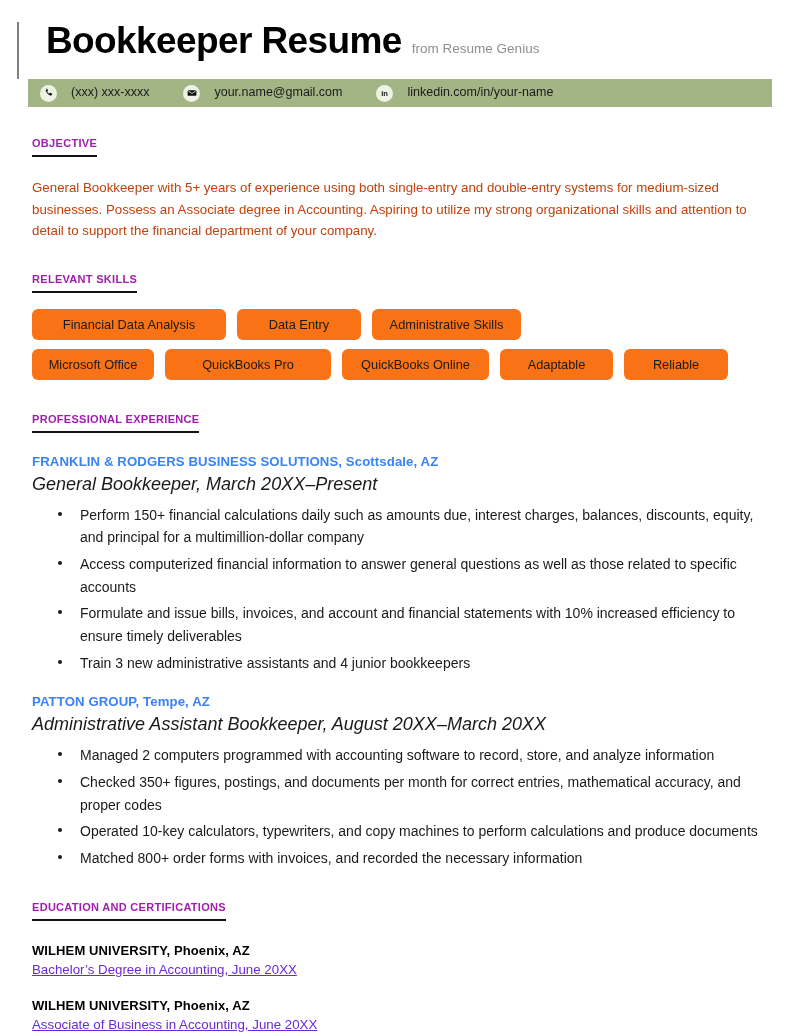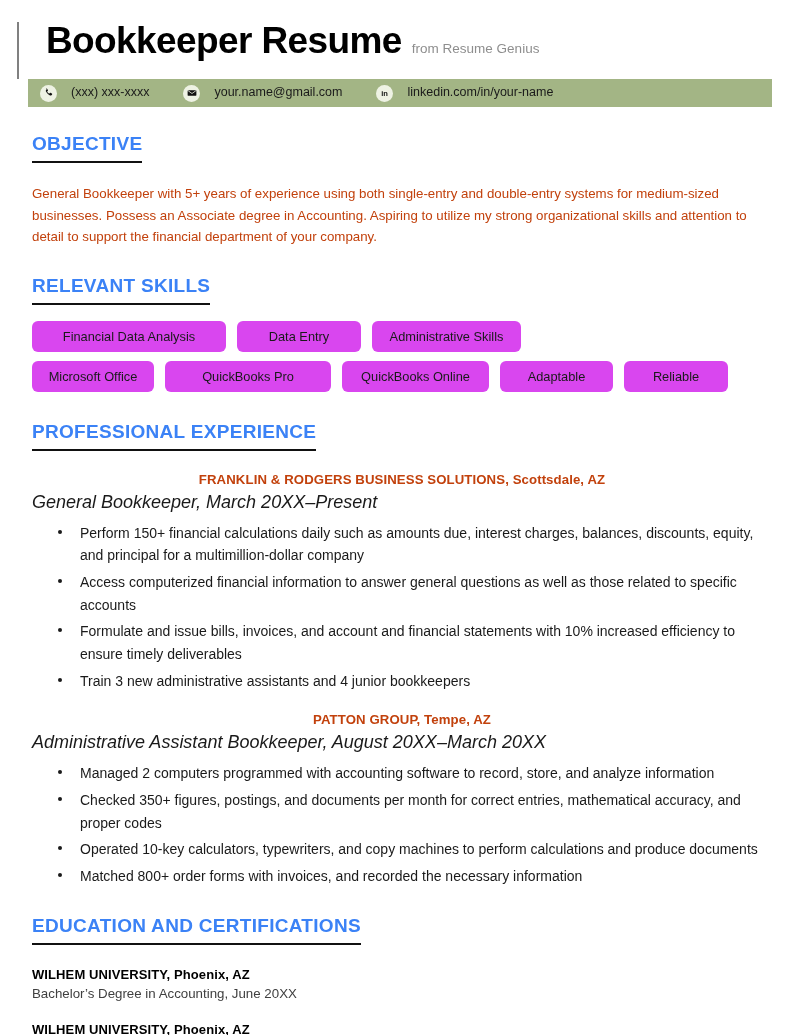--- a/index.html
+++ b/index.html
@@ -96,10 +96,10 @@
   
   .section { margin-top: 0; }
   .section-heading {
-    font-size: 19px;
+    font-size: 11px;
     font-weight: bold;
     letter-spacing: 0.3px;
-    color: #3b82f6;
+    color: #a21caf;
     display: inline-block;
     padding-bottom: 6px;
     border-bottom: 2px solid #111111;

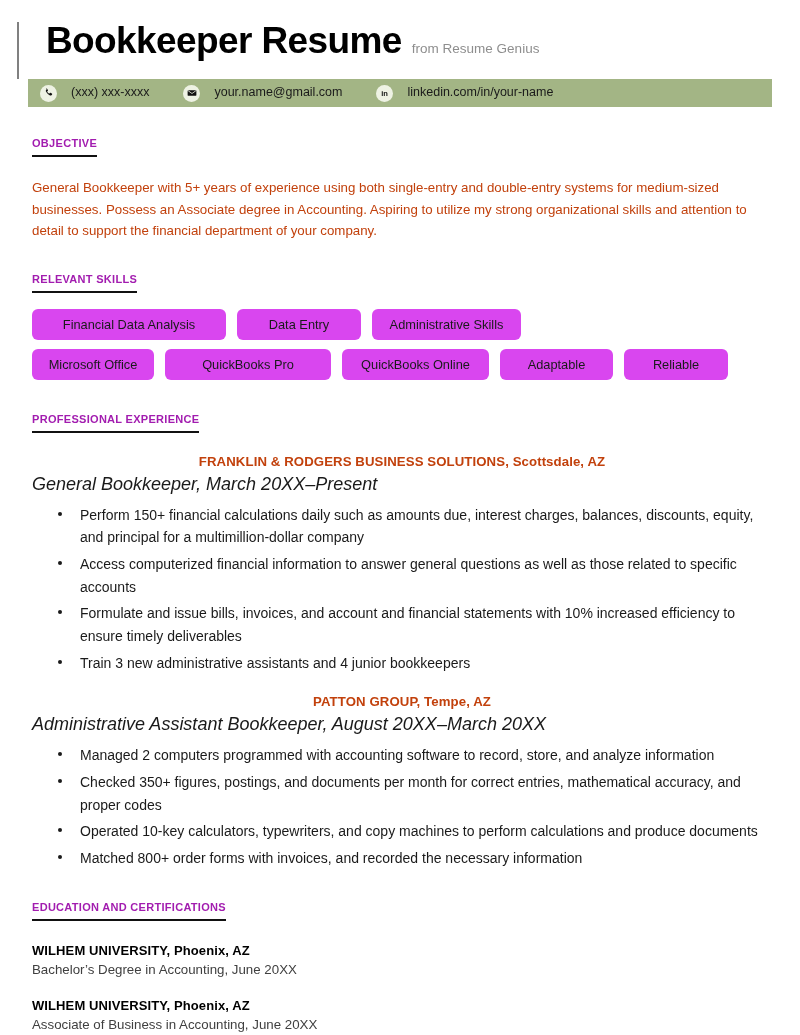--- a/index.html
+++ b/index.html
@@ -130,7 +130,7 @@
     margin-bottom: 9px;
   }
   .skill-pill {
-    background: #d946ef;
+    background: #f97316;
     border-radius: 6px;
     height: 31px;
     display: flex;

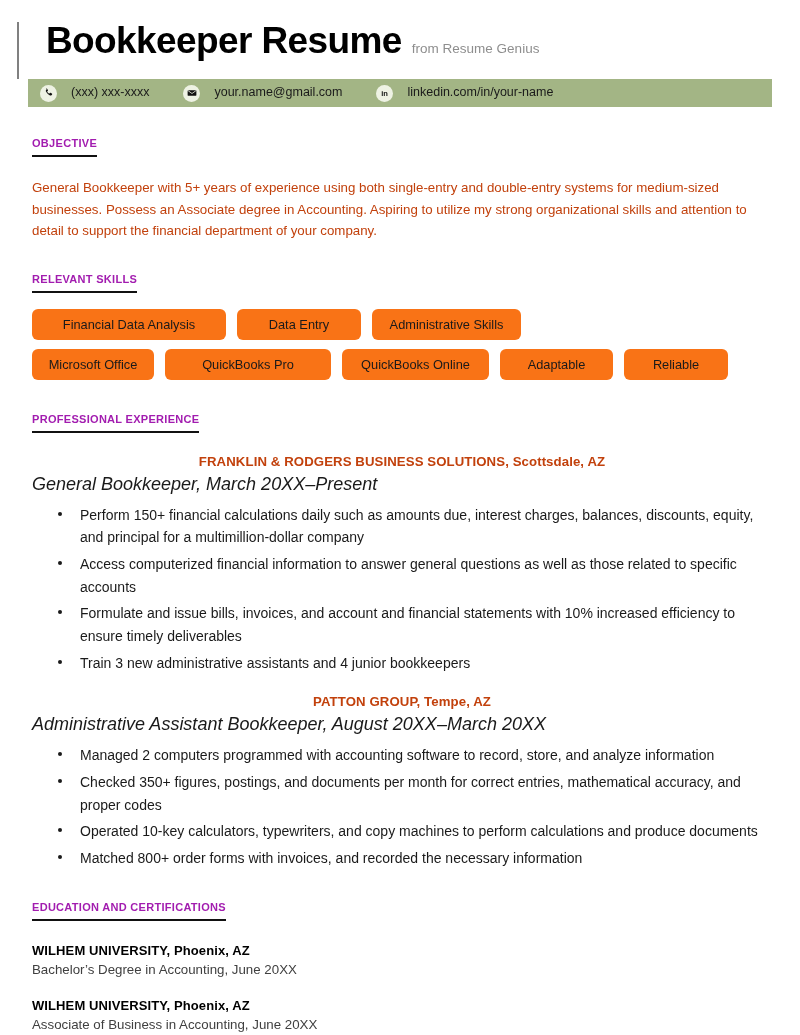--- a/index.html
+++ b/index.html
@@ -149,9 +149,8 @@
   .job-company {
     font-size: 13.2px;
     font-weight: bold;
-    color: #c2410c;
+    color: #3b82f6;
     letter-spacing: 0.1px;
-    text-align: center;
   }
   .job-role {
     font-size: 18px;

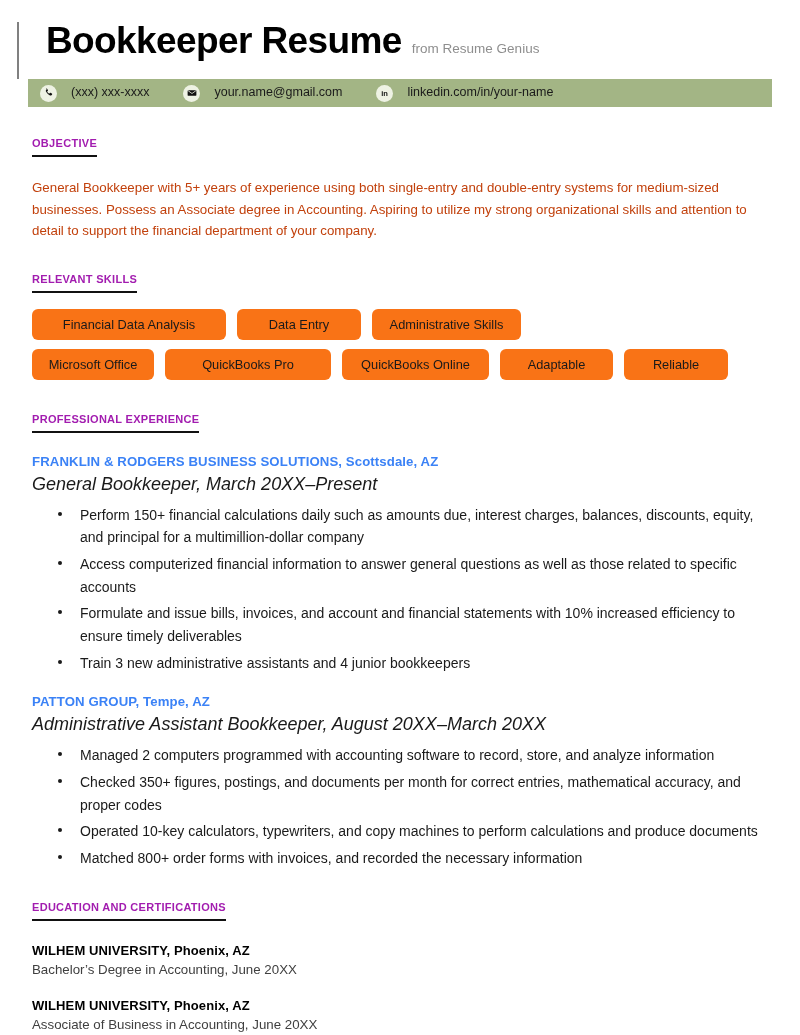--- a/index.html
+++ b/index.html
@@ -195,8 +195,9 @@
   }
   .edu-degree {
     font-size: 13.3px;
-    color: #404040;
+    color: #6d28d9;
     margin-top: 4px;
+    text-decoration: underline;
   }
 </style>
 </head>

